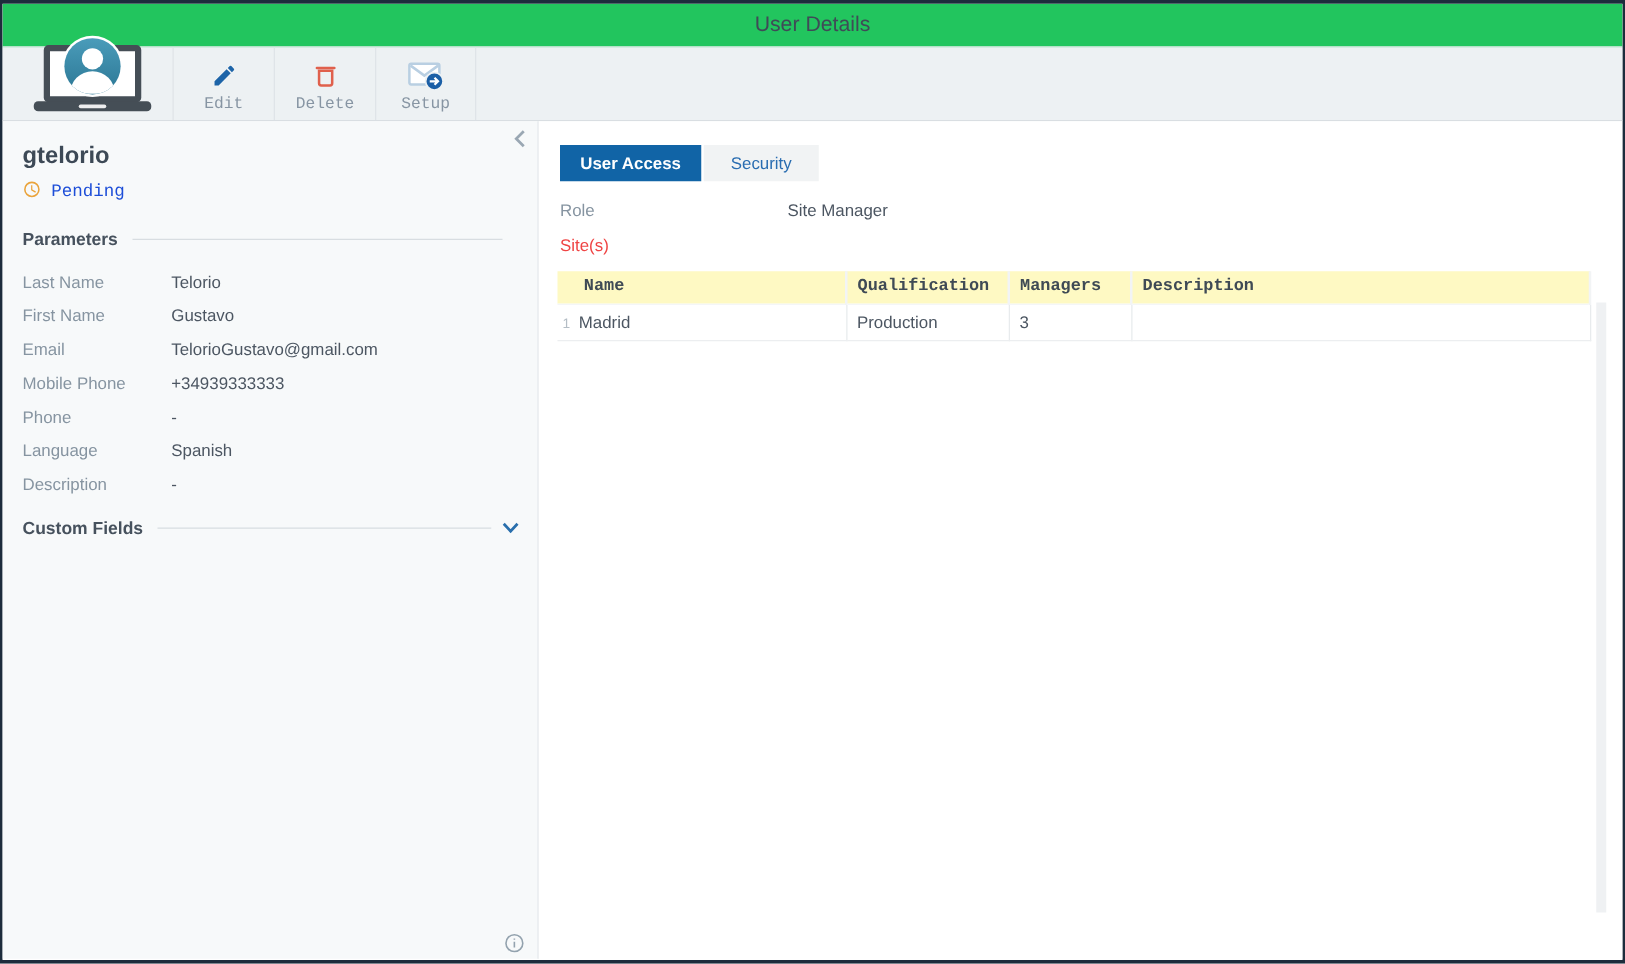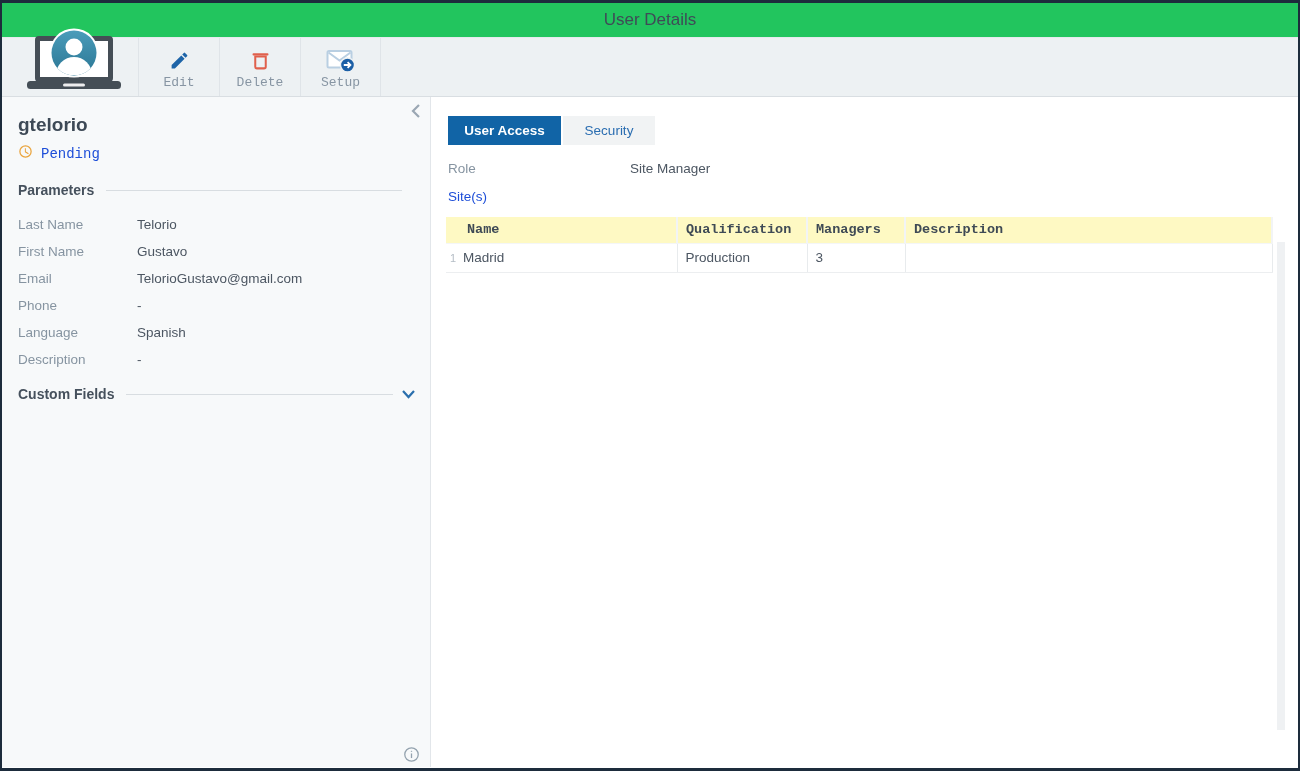--- a/index.html
+++ b/index.html
@@ -76,7 +76,7 @@
 
   .role-row { display:flex; align-items:center; margin:16px 0 0 17px; }
   .role-row .p-label { width:182px; }
-  .sites-label { margin:13px 0 0 17px; font-size:13.5px; color:#1d4ed8; }
+  .sites-label { margin:13px 0 0 17px; font-size:13.5px; color:#ef4444; }
 
   .sites-table {
     margin:13px 0 0 15px; width:827px; border-collapse:collapse; table-layout:fixed;

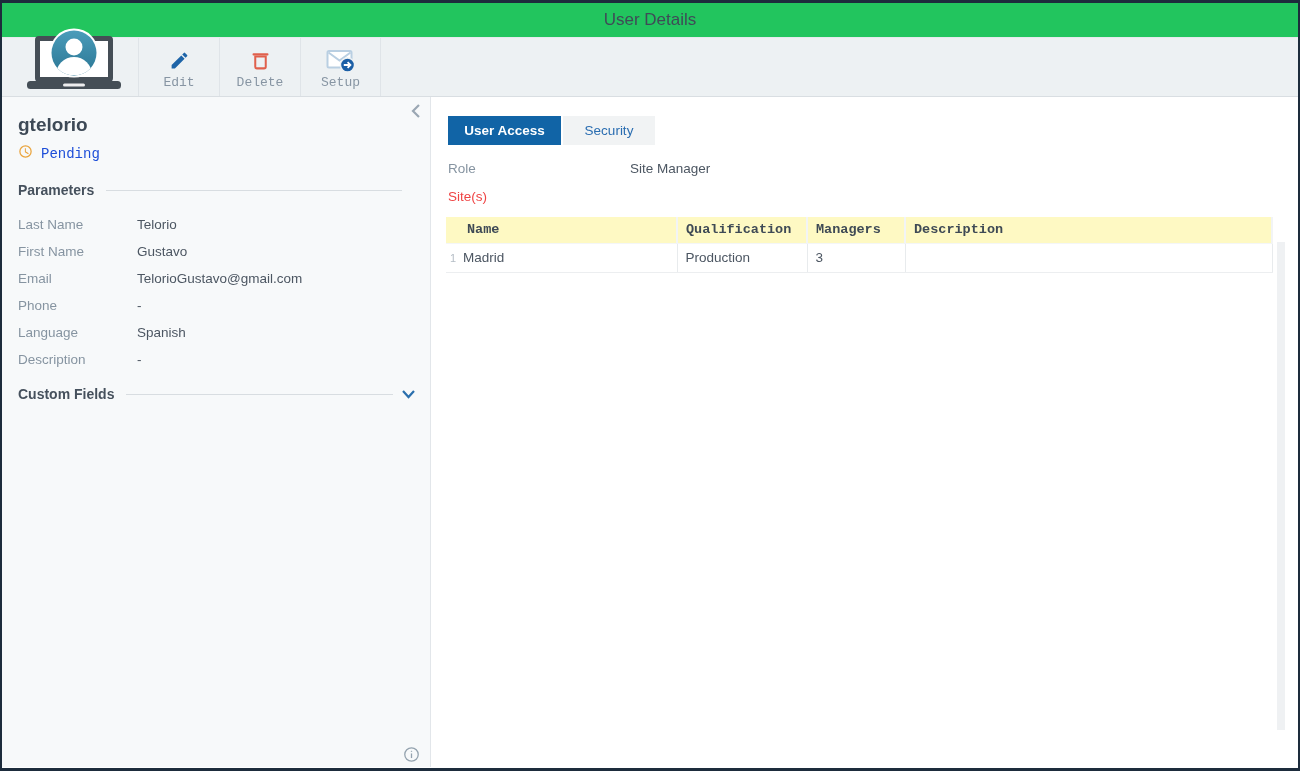--- a/index.html
+++ b/index.html
@@ -206,6 +206,10 @@
           <span class="p-value">TelorioGustavo@gmail.com</span>
         </div>
         <div class="param-row">
+          <span class="p-label">Mobile Phone</span>
+          <span class="p-value">+34939333333</span>
+        </div>
+        <div class="param-row">
           <span class="p-label">Phone</span>
           <span class="p-value">-</span>
         </div>

